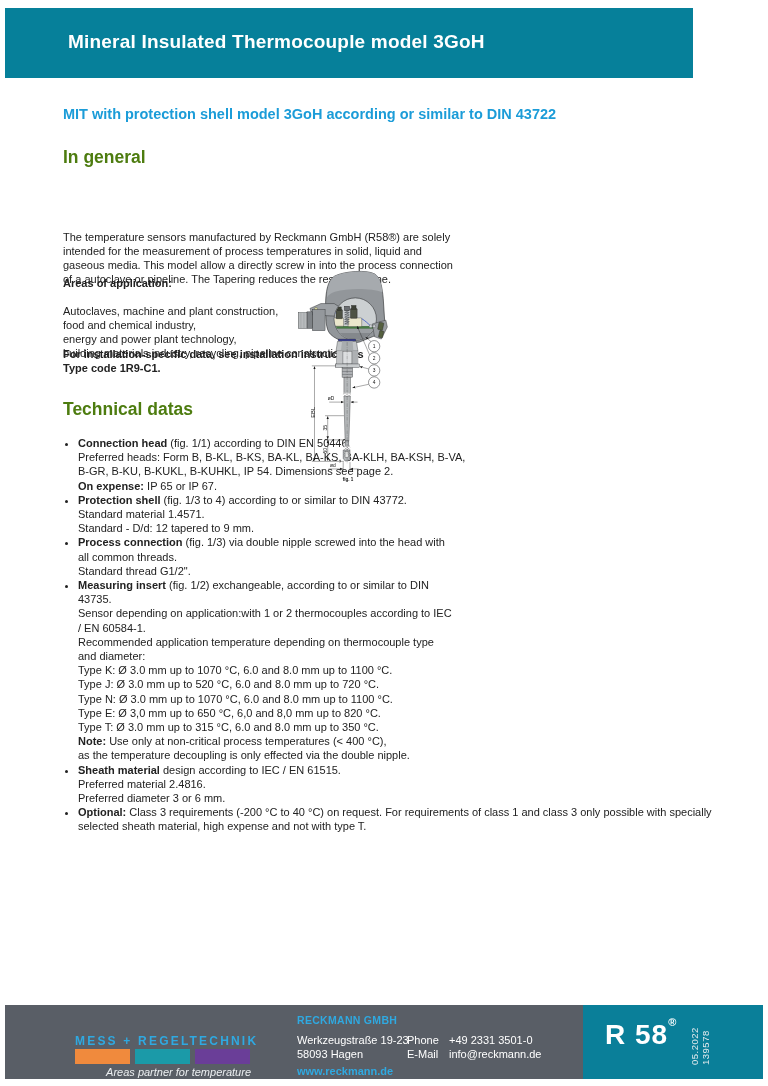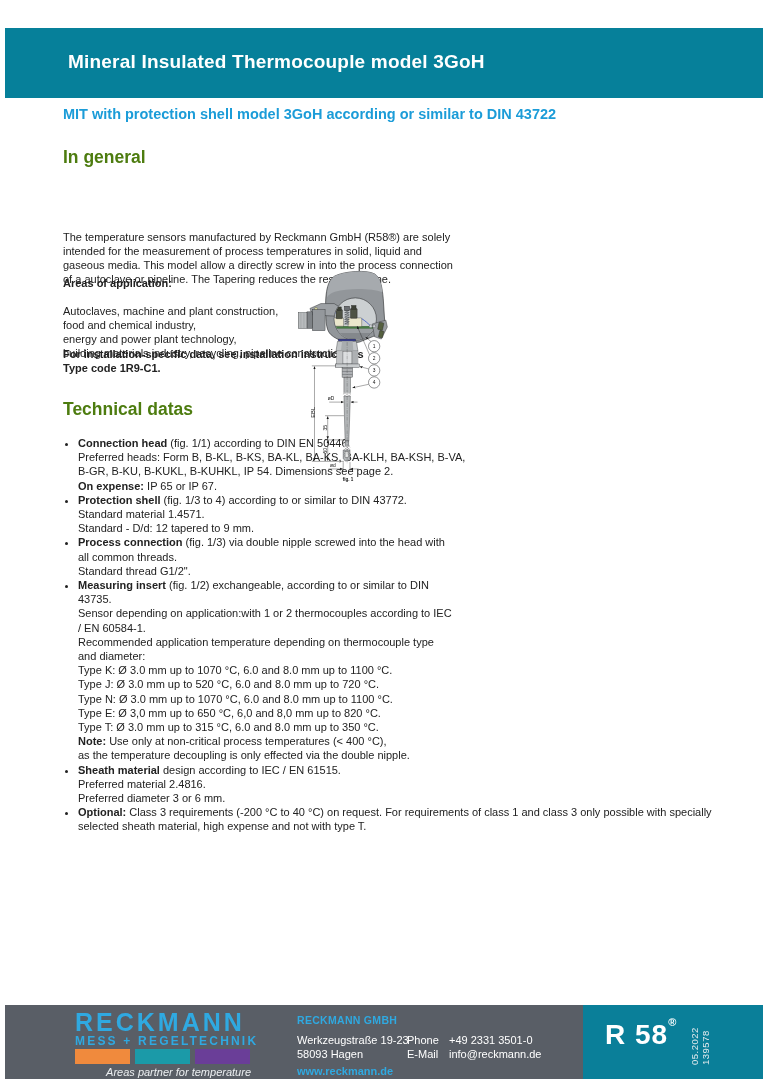--- a/index.html
+++ b/index.html
@@ -9,8 +9,8 @@
     overflow:hidden;
   }
   
-  .header-band { position:absolute; left:5px; top:8px; width:758px; height:70px;
-    background:var(--header-teal,#06809a);margin-top:20px; }
+  .header-band { position:absolute; left:5px; top:8px; width:688px; height:70px;
+    background:var(--header-teal,#06809a); }
   .header-title { position:absolute; left:63px; top:23px; font-size:19px; font-weight:bold;
     color:#ffffff; letter-spacing:.2px; }
   .subtitle { position:absolute; left:63px; top:106px; font-size:14.5px; font-weight:bold;

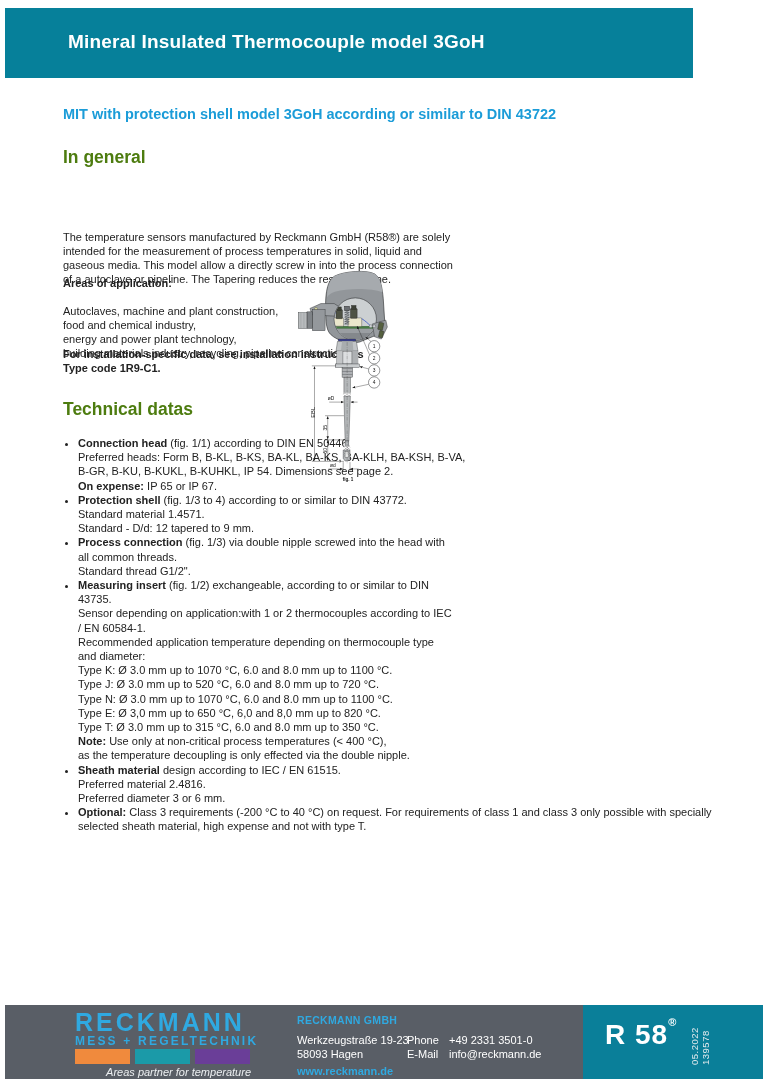--- a/index.html
+++ b/index.html
@@ -253,7 +253,6 @@
   </div>
 
   <div class="footer">
-    <div class="logo-name">RECKMANN</div>
     <div class="logo-sub">MESS + REGELTECHNIK</div>
     <div class="logo-bars">
       <div class="bar bar-orange"></div>

